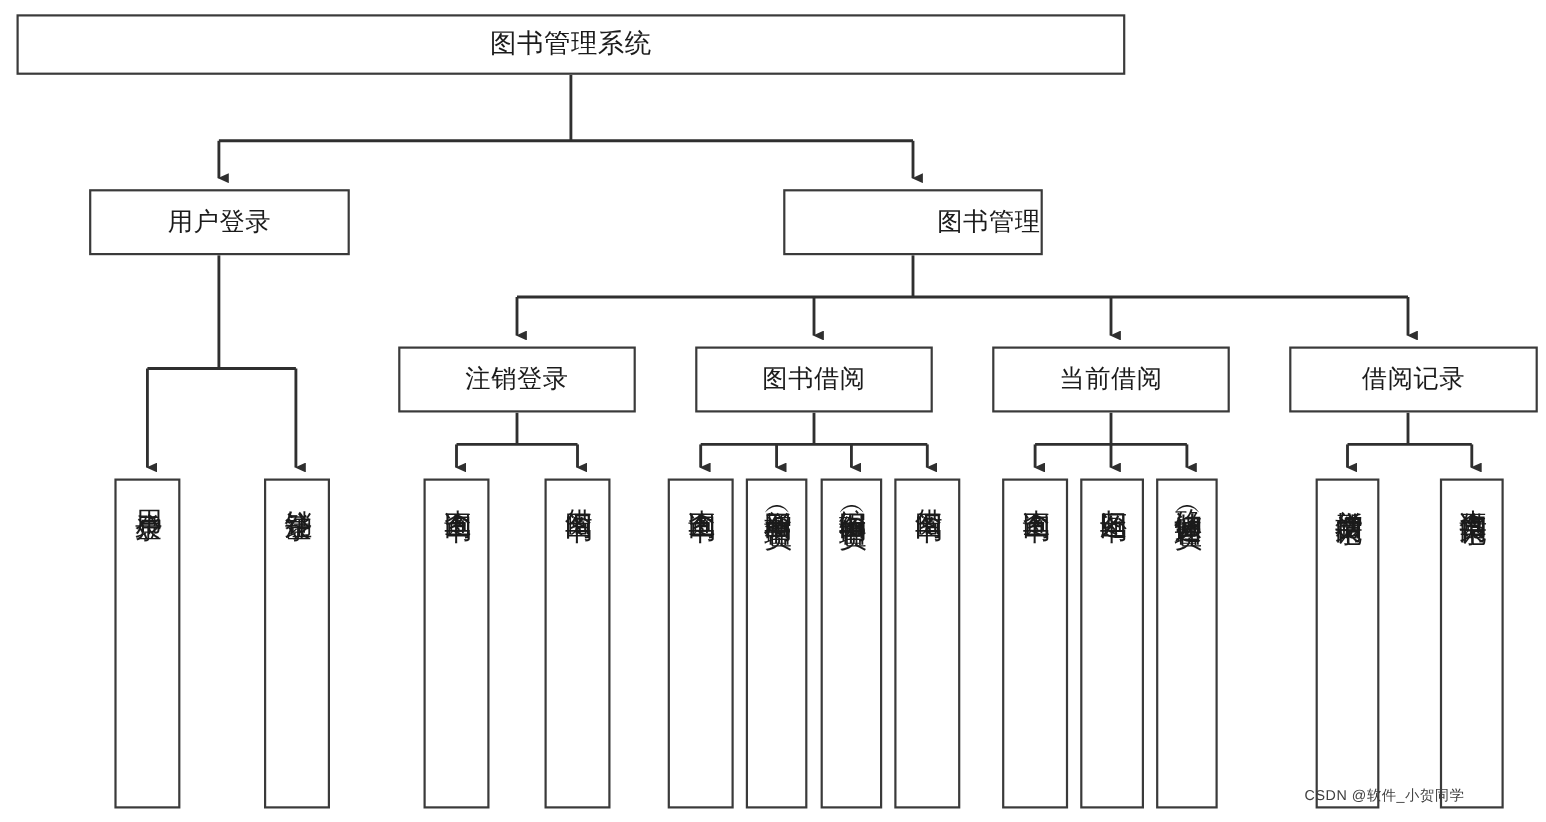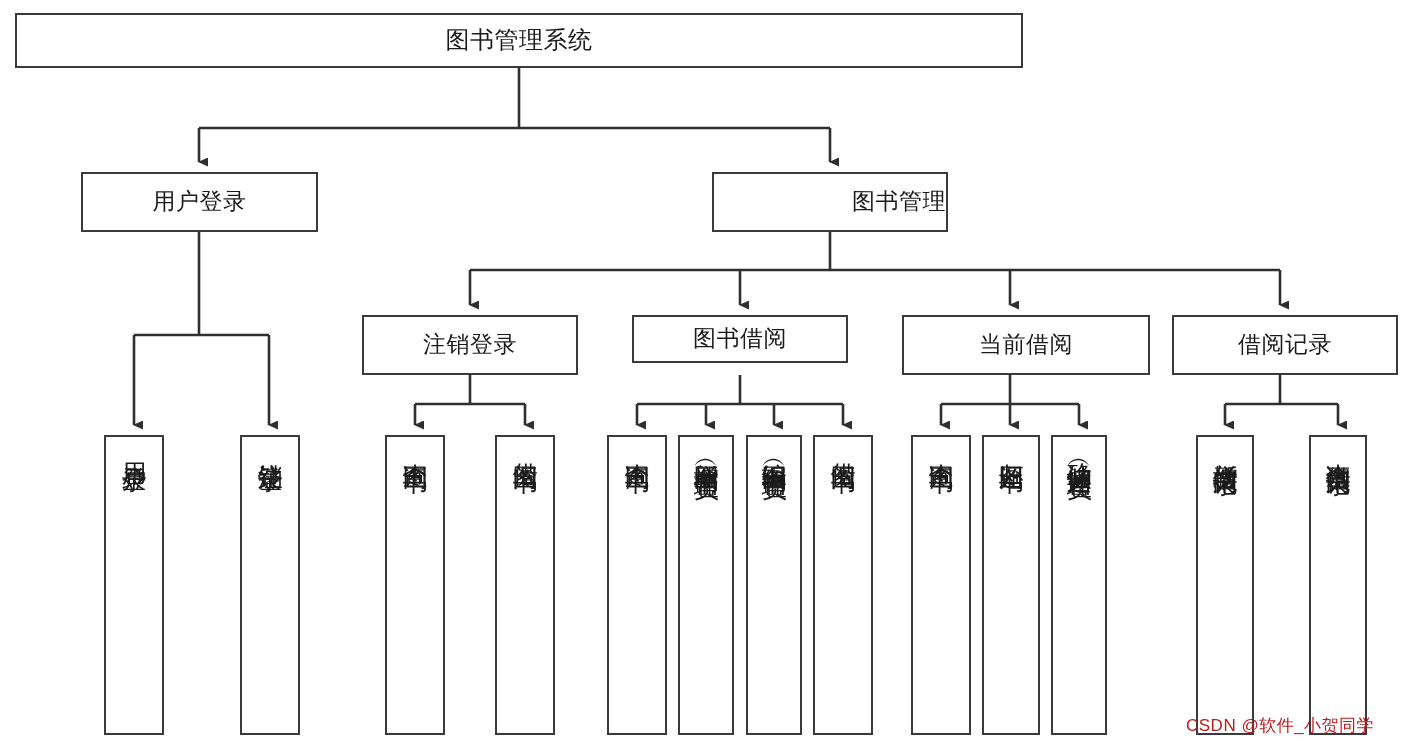--- a/index.html
+++ b/index.html
@@ -150,7 +150,7 @@
   <div class="node h" style="left:362px; top:315px; width:216px; height:60px;">
     <span class="node-label">注销登录</span>
   </div>
-  <div class="node h" style="left:632px; top:315px; width:216px; height:48px;">
+  <div class="node h" style="left:632px; top:315px; width:216px; height:60px;">
     <span class="node-label">图书借阅</span>
   </div>
   <div class="node h" style="left:902px; top:315px; width:248px; height:60px;">

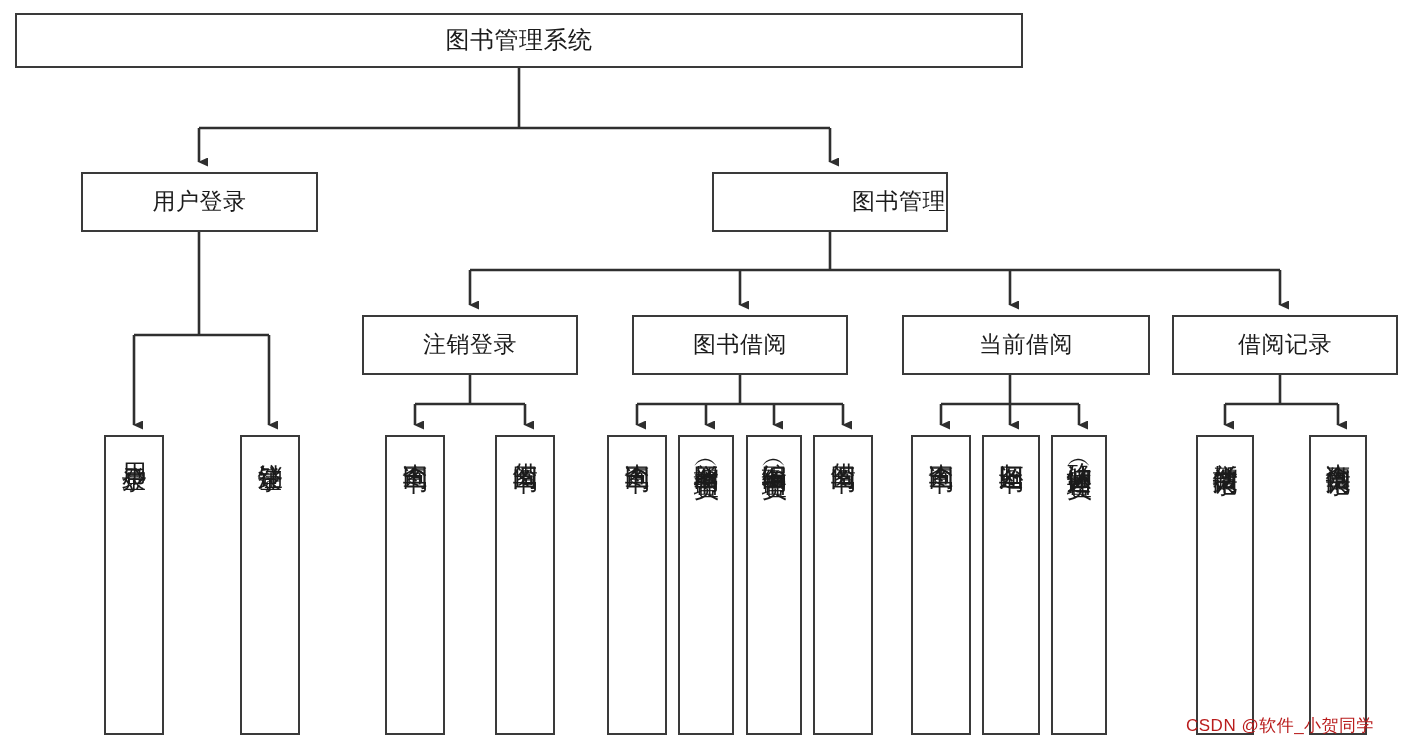--- a/index.html
+++ b/index.html
@@ -153,7 +153,7 @@
   <div class="node h" style="left:632px; top:315px; width:216px; height:60px;">
     <span class="node-label">图书借阅</span>
   </div>
-  <div class="node h" style="left:902px; top:315px; width:248px; height:60px;">
+  <div class="node h" style="left:902px; top:315px; width:216px; height:60px;">
     <span class="node-label">当前借阅</span>
   </div>
   <div class="node h" style="left:1172px; top:315px; width:226px; height:60px;">

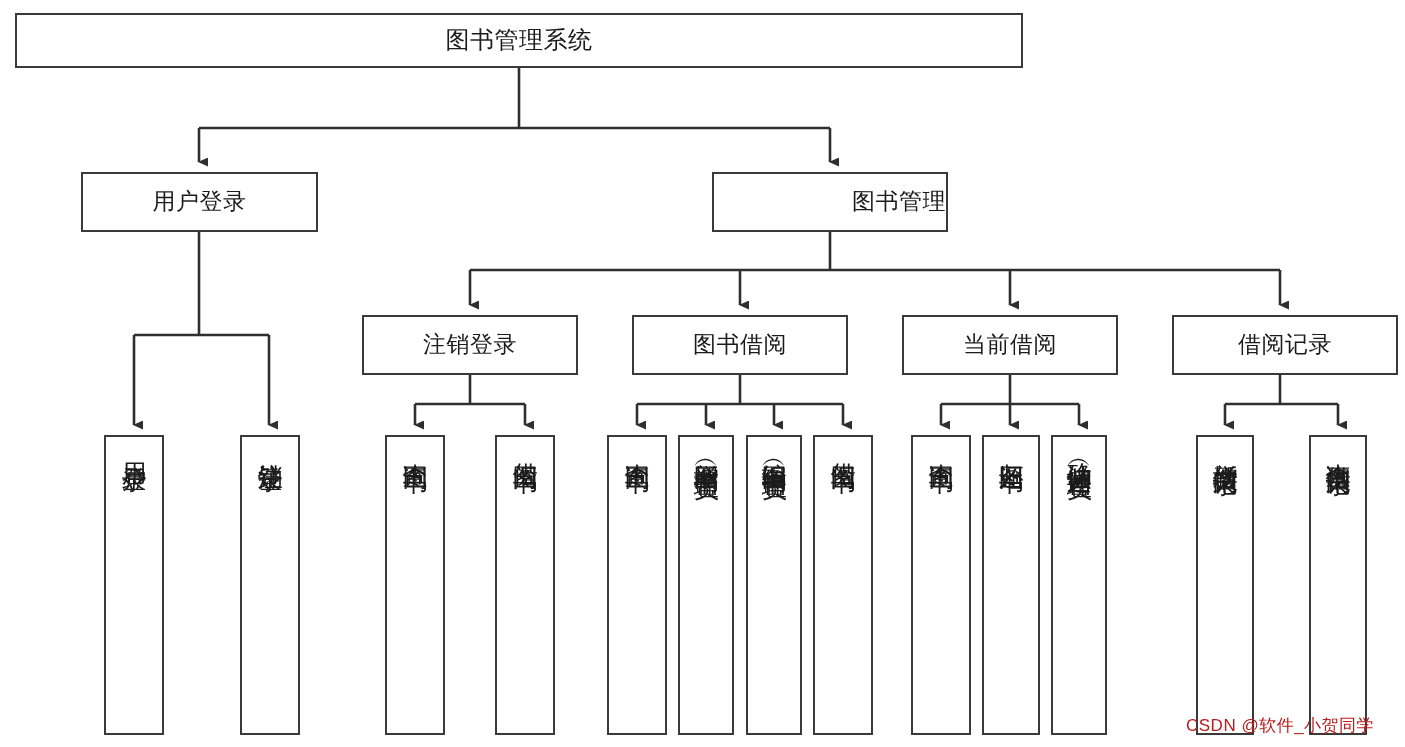--- a/index.html
+++ b/index.html
@@ -71,8 +71,8 @@
     position: absolute;
     left: 1186px;
     top: 714px;
-    font-size: 17px;
-    color: #b91c1c;
+    font-size: 13px;
+    color: #404040;
     white-space: nowrap;
     z-index: 5;
     letter-spacing: 0.5px;

